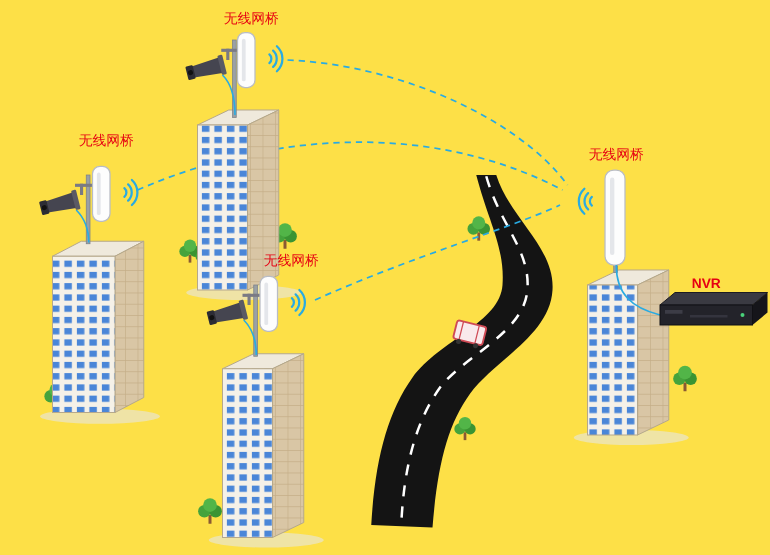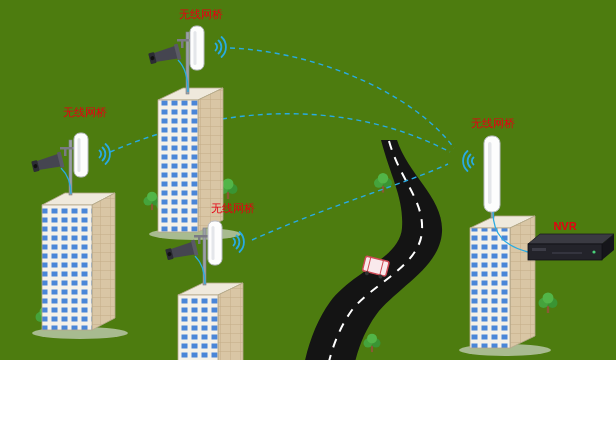--- a/index.html
+++ b/index.html
@@ -3,7 +3,7 @@
 <meta charset="utf-8">
 <style>
   html,body{margin:0;padding:0;background:#fff;}
-  .canvas{position:relative;width:616px;height:360px;background:#4d7c0f;overflow:hidden;
+  .canvas{position:relative;width:616px;height:444px;background:#fde047;overflow:hidden;
           font-family:"Liberation Sans",sans-serif;}
   .lbl{fill:var(--label-red,#e60012);font-family:"Liberation Sans",sans-serif;font-size:11px;}
   .link{stroke:var(--link-blue,#29abe2);fill:none;}

